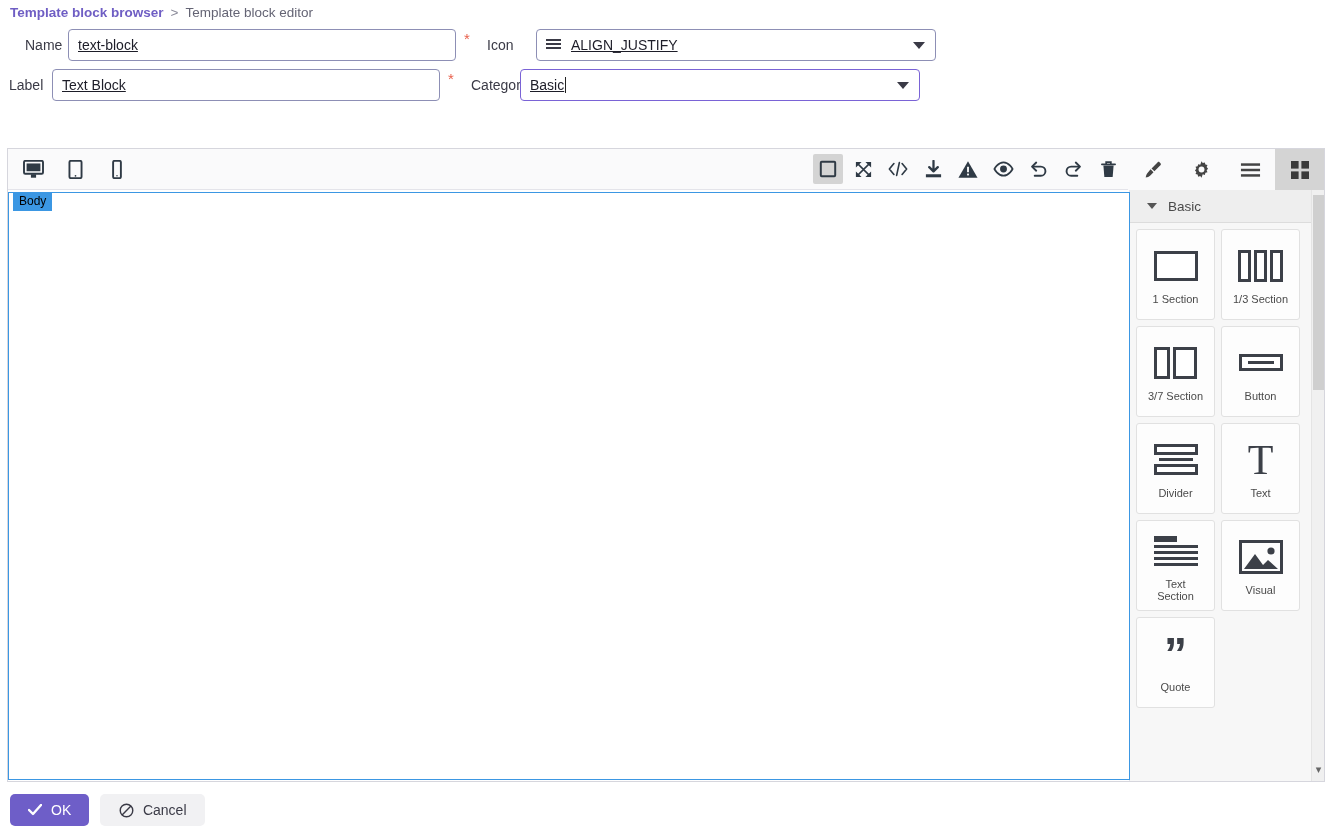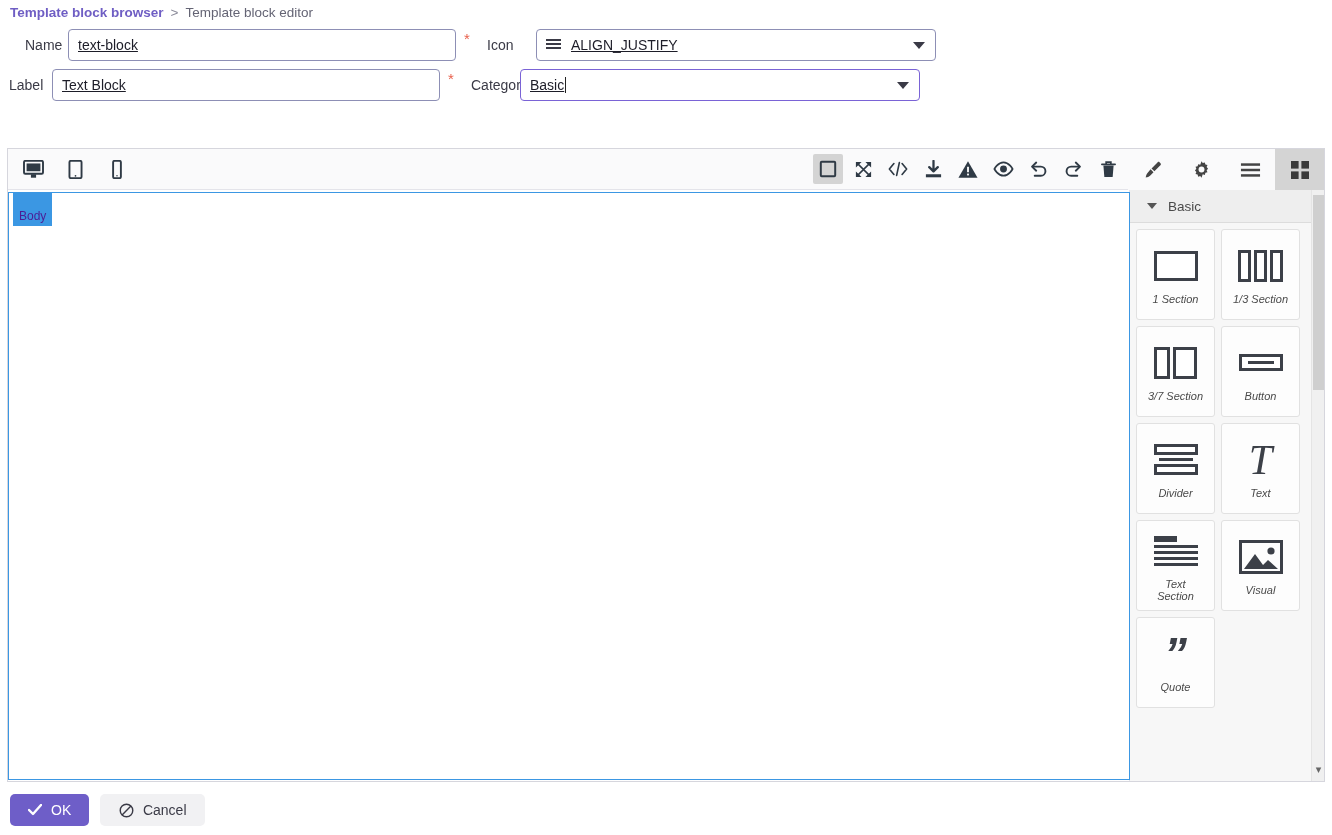--- a/index.html
+++ b/index.html
@@ -225,10 +225,10 @@
     position: absolute;
     left: 4px; top: -1px;
     background: #3b97e3;
-    color: #4c1d95;
+    color: #000000;
     font-size: 12px;
     line-height: 16px;
-    padding: 16px 6px 2px 6px;
+    padding: 1px 6px 2px 6px;
   }
 
   

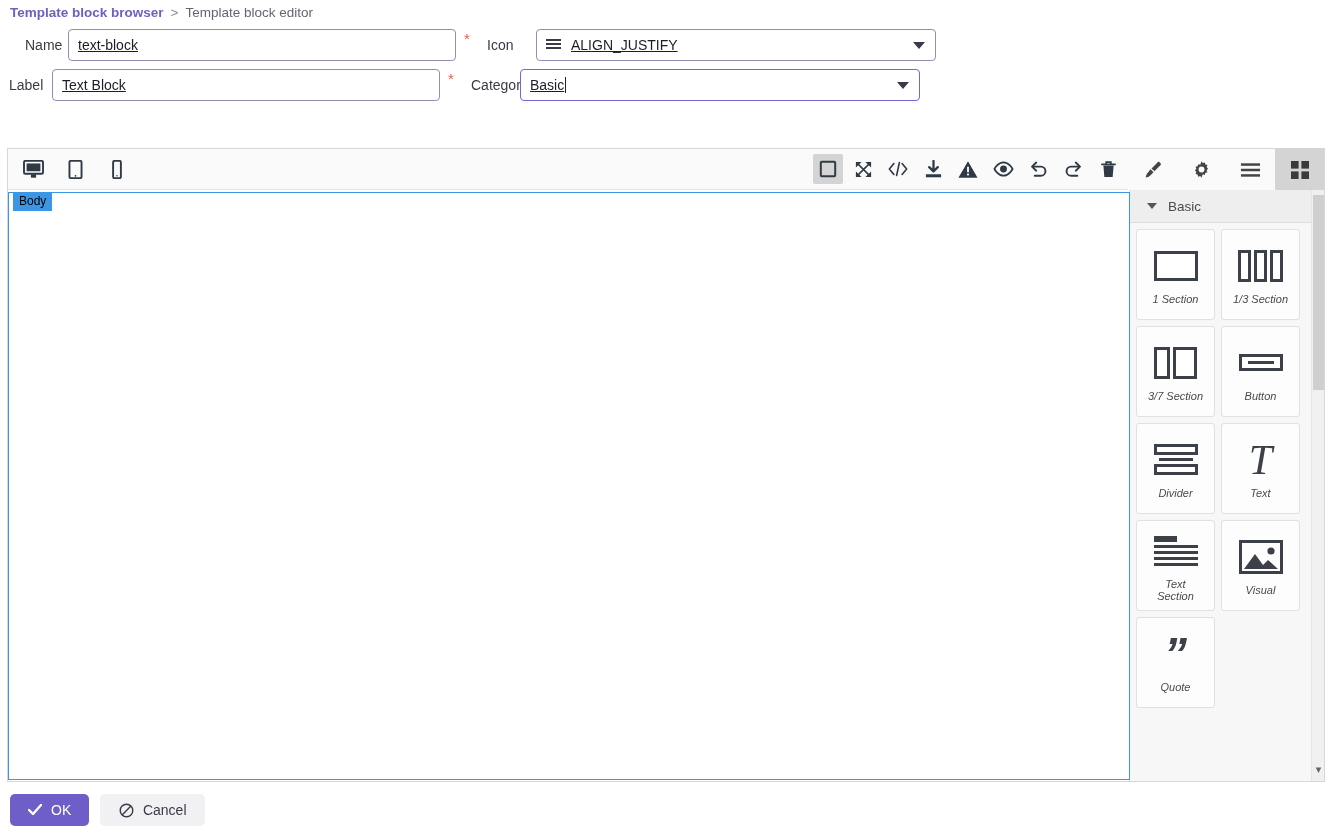--- a/index.html
+++ b/index.html
@@ -275,7 +275,6 @@
     justify-content: center;
     cursor: grab;
     padding-bottom: 2px;
-    font-style: italic;
   }
   .block-ico {
     height: 46px;

